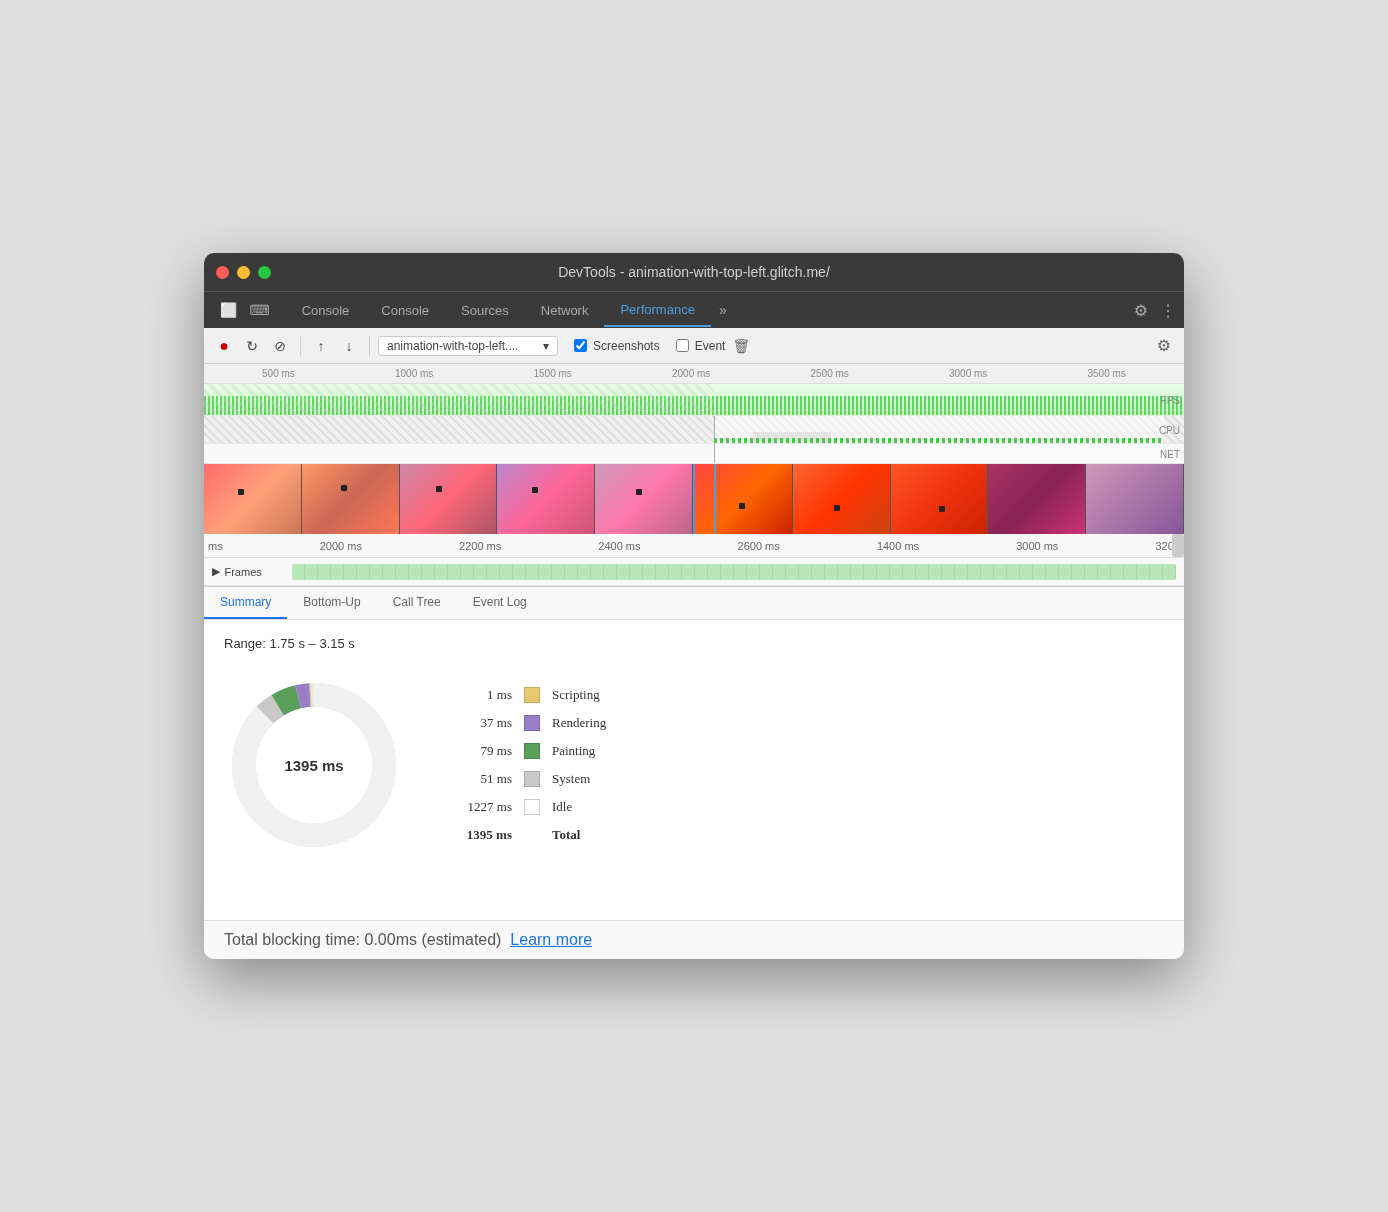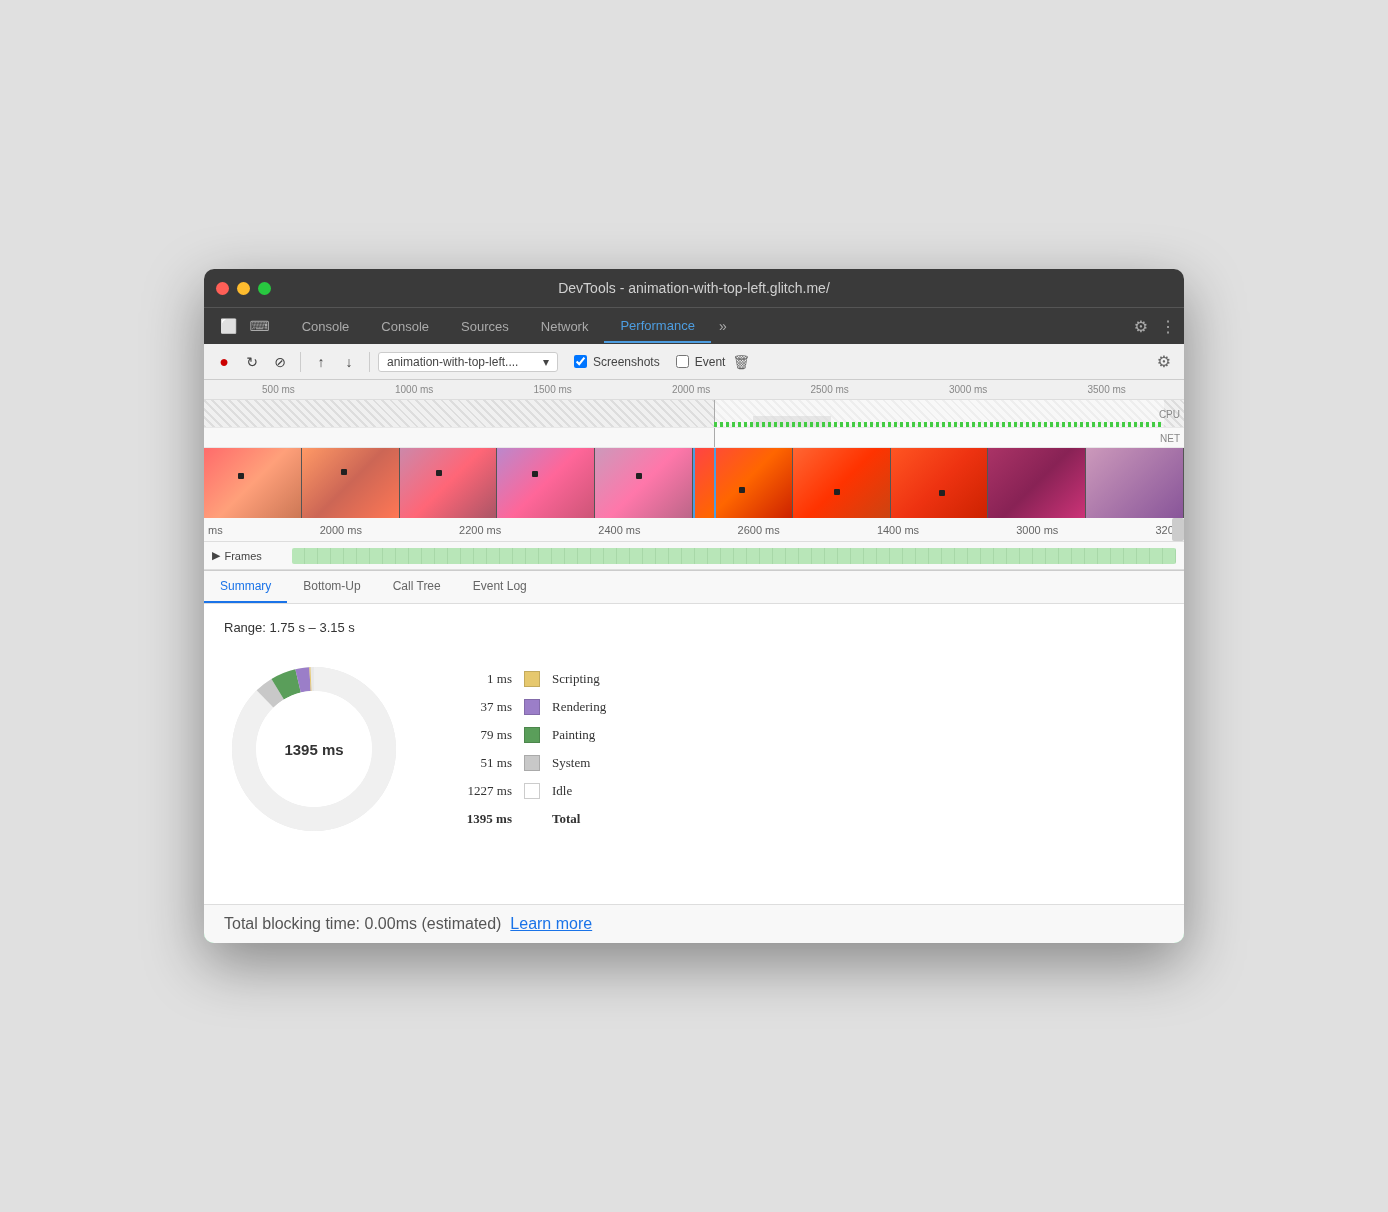--- a/index.html
+++ b/index.html
@@ -483,6 +483,15 @@
       </div>
     </div>
 
+    <div class="fps-row" style="height:32px; background:#f8f8f8;">
+      <div class="fps-bars">
+        <div class="fps-green-line"></div>
+
+        <div style="position:absolute;left:0;top:0;width:52%;height:100%;background:repeating-linear-gradient(45deg,rgba(200,200,200,0.3) 0px,rgba(200,200,200,0.3) 3px,transparent 3px,transparent 8px);"></div>
+        <div style="position:absolute;right:0;top:0;width:0%;height:100%;background:repeating-linear-gradient(45deg,rgba(200,200,200,0.3) 0px,rgba(200,200,200,0.3) 3px,transparent 3px,transparent 8px);"></div>
+      </div>
+      <span class="row-label">FPS</span>
+    </div>
 
     <div class="cpu-row" style="height:28px; background:#f8f8f8;">
       <div style="width:100%;height:100%;position:relative;">

